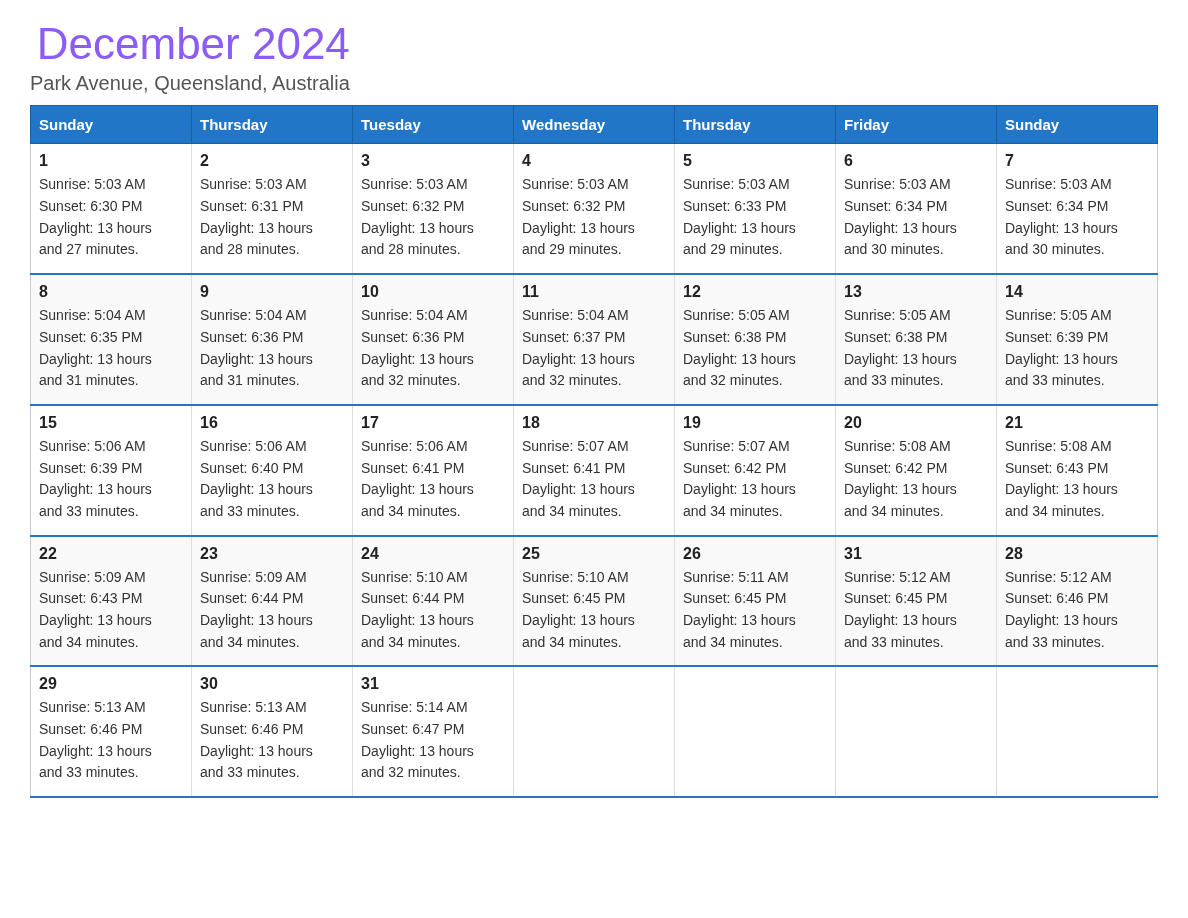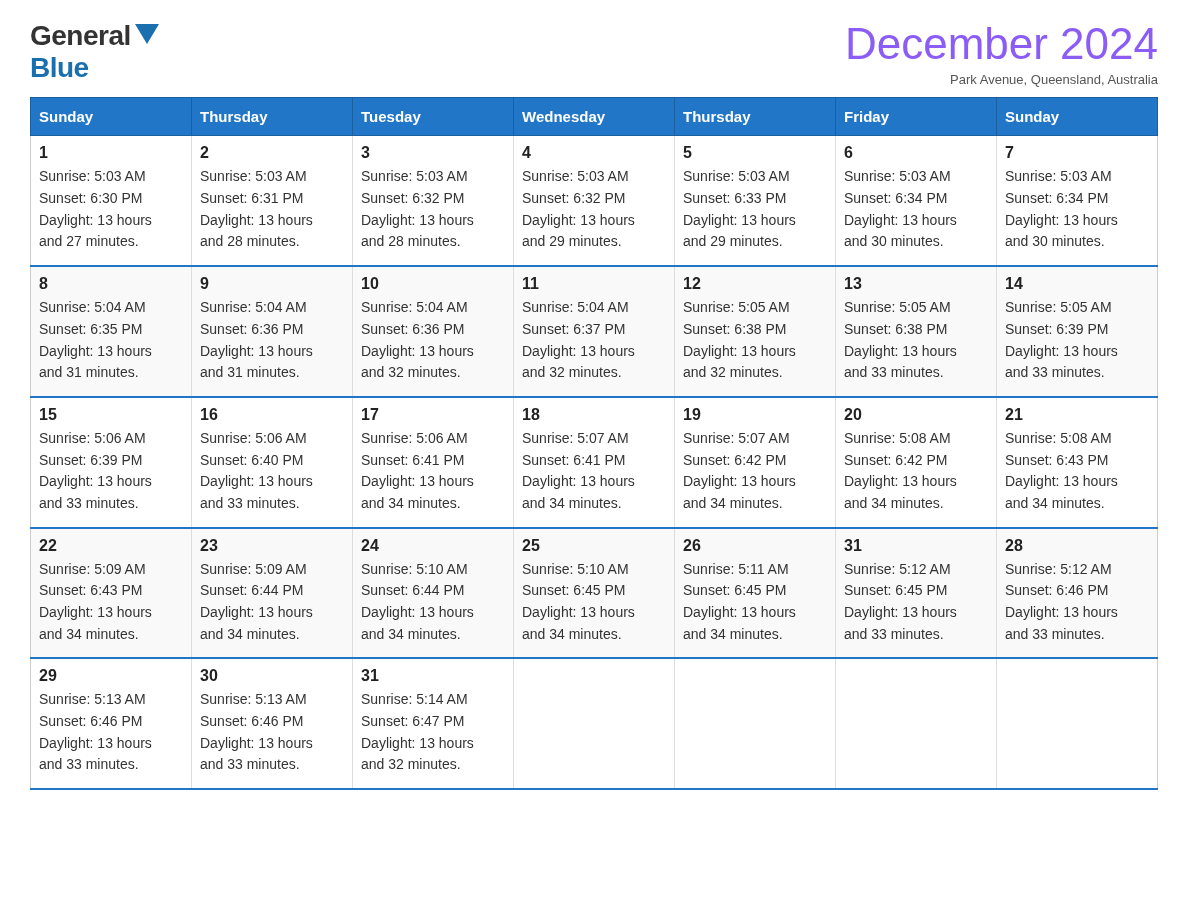--- a/index.html
+++ b/index.html
@@ -115,13 +115,6 @@
 <body>
 
 <div class="header">
-  <div class="logo">
-    <div class="logo-row">
-      <span class="logo-text-general">General</span>
-      <div class="logo-triangle"></div>
-    </div>
-    <span class="logo-text-blue">Blue</span>
-  </div>
   <div class="title-block">
     <div class="month-title">December 2024</div>
     <div class="location">Park Avenue, Queensland, Australia</div>

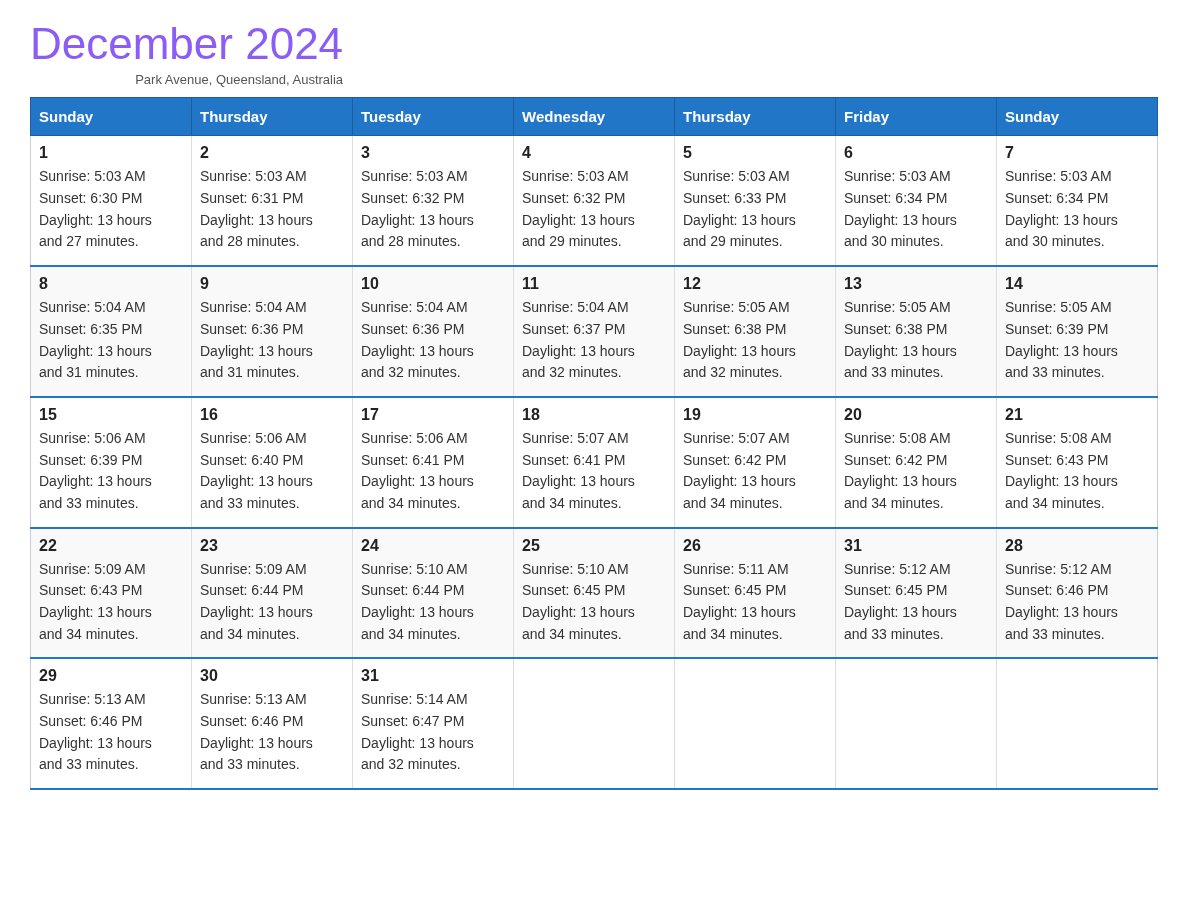--- a/index.html
+++ b/index.html
@@ -56,7 +56,7 @@
       line-height: 1.1;
     }
     .location {
-      font-size: 13px;
+      font-size: 20px;
       color: #555;
       margin-top: 4px;
     }

